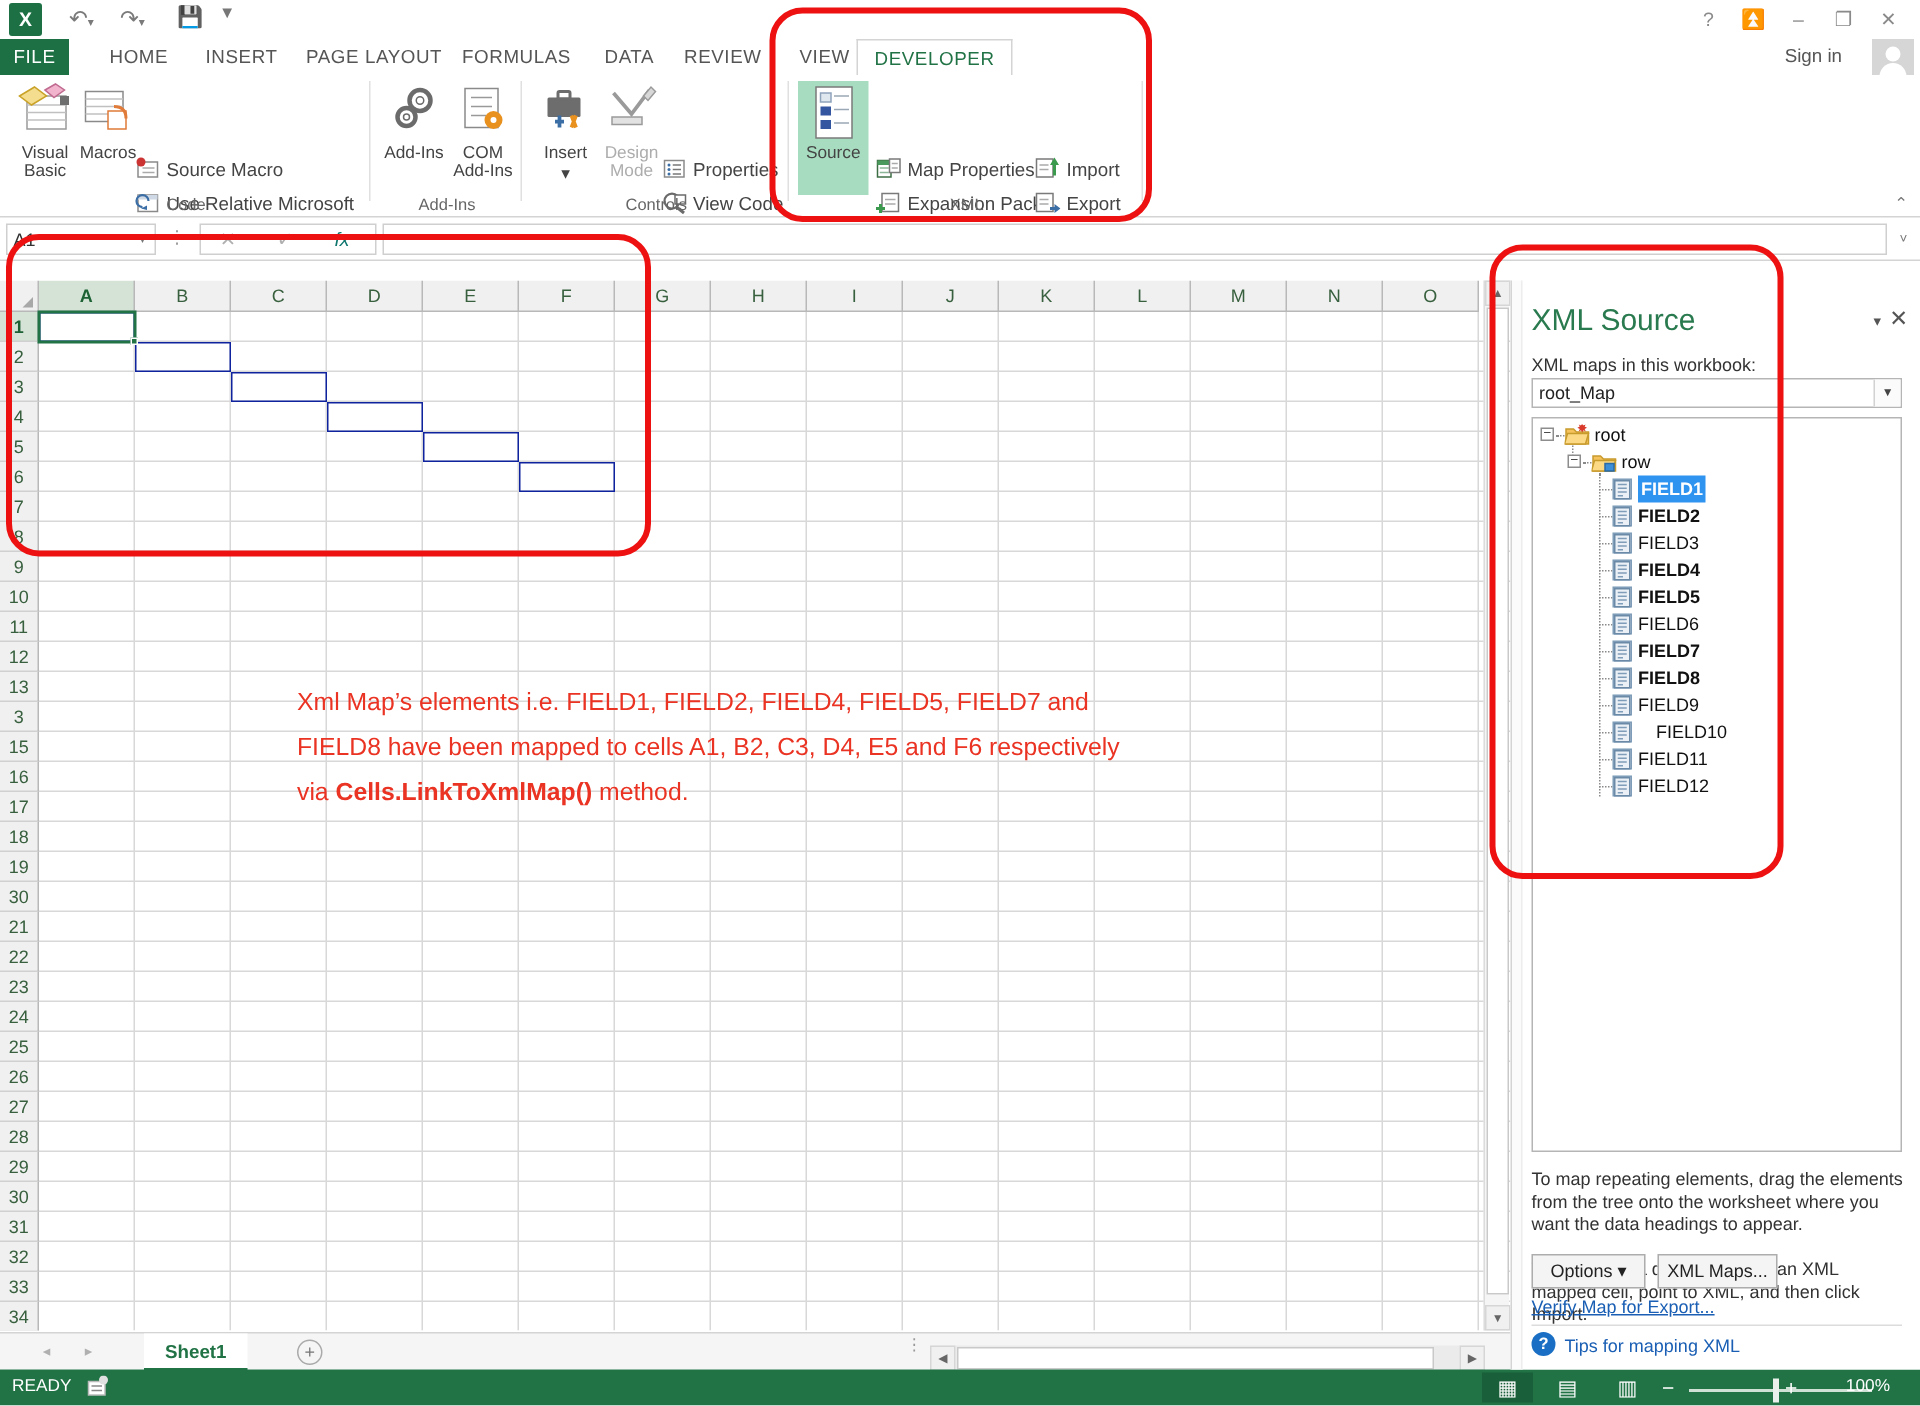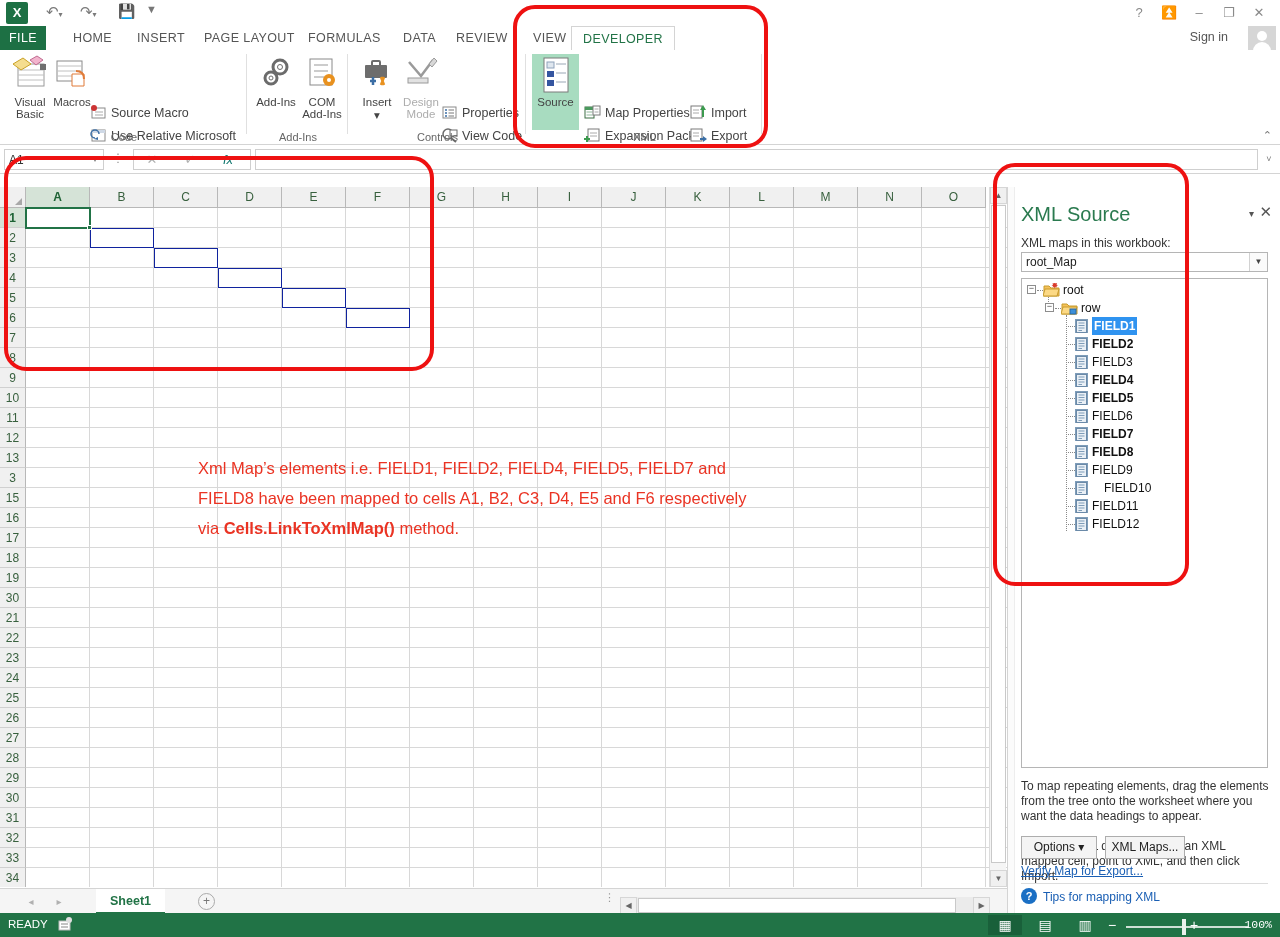--- a/index.html
+++ b/index.html
@@ -147,7 +147,7 @@
   .zoom-thumb { position:absolute; left:1182px; top:6px; width:4px; height:16px;
                 background:#eaf1ec; }
   .zoom-plus { position:absolute; left:1190px; top:4px; font-size:14px; }
-  .zoom-pct { position:absolute; right:8px; top:5px;font-family:Liberation Mono, monospace; }
+  .zoom-pct { position:absolute; right:20px; top:5px; }
 
   
   .taskpane { position:absolute; left:1007px; top:187px; width:273px; height:726px;

